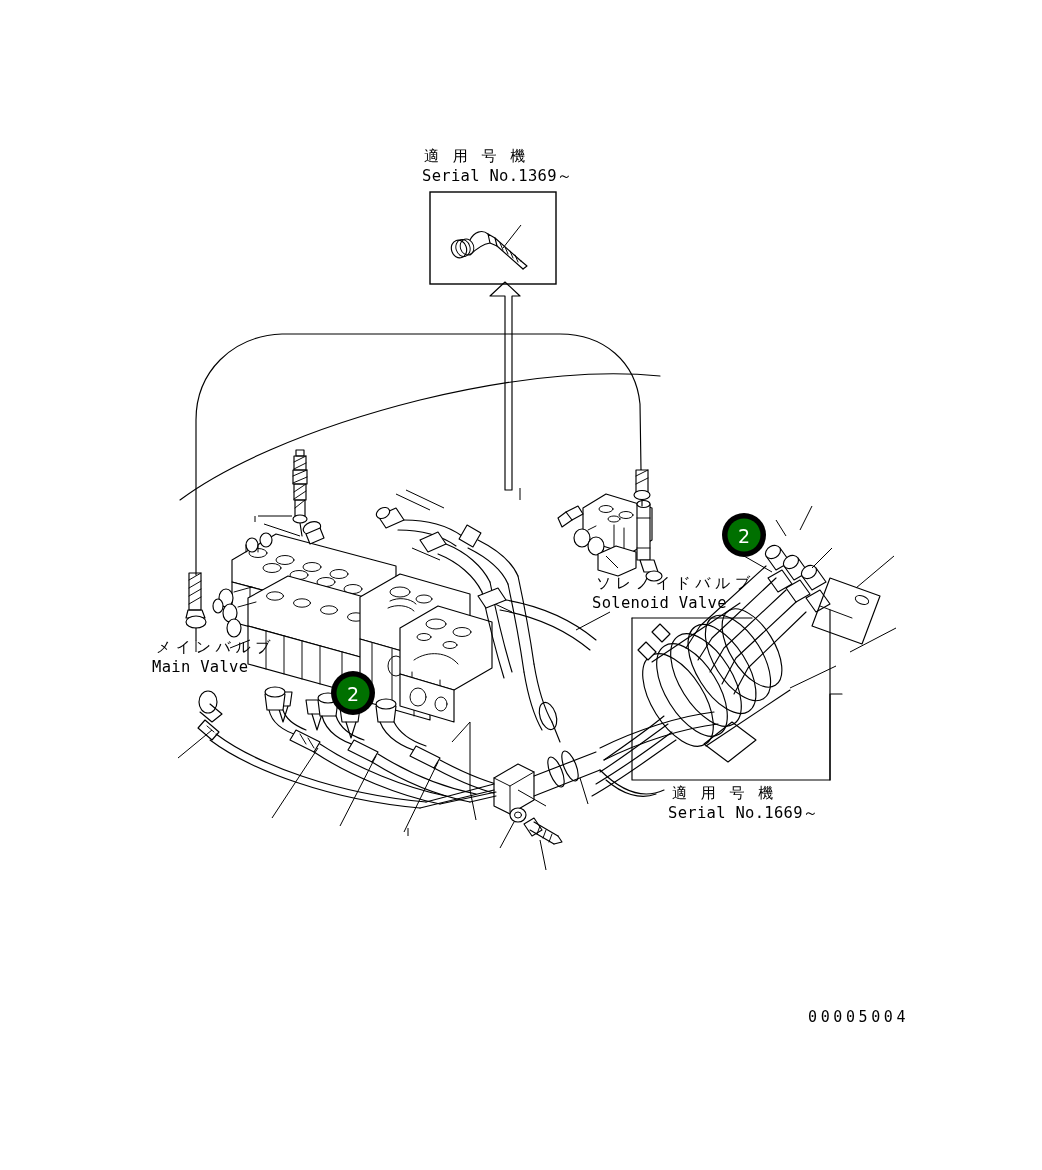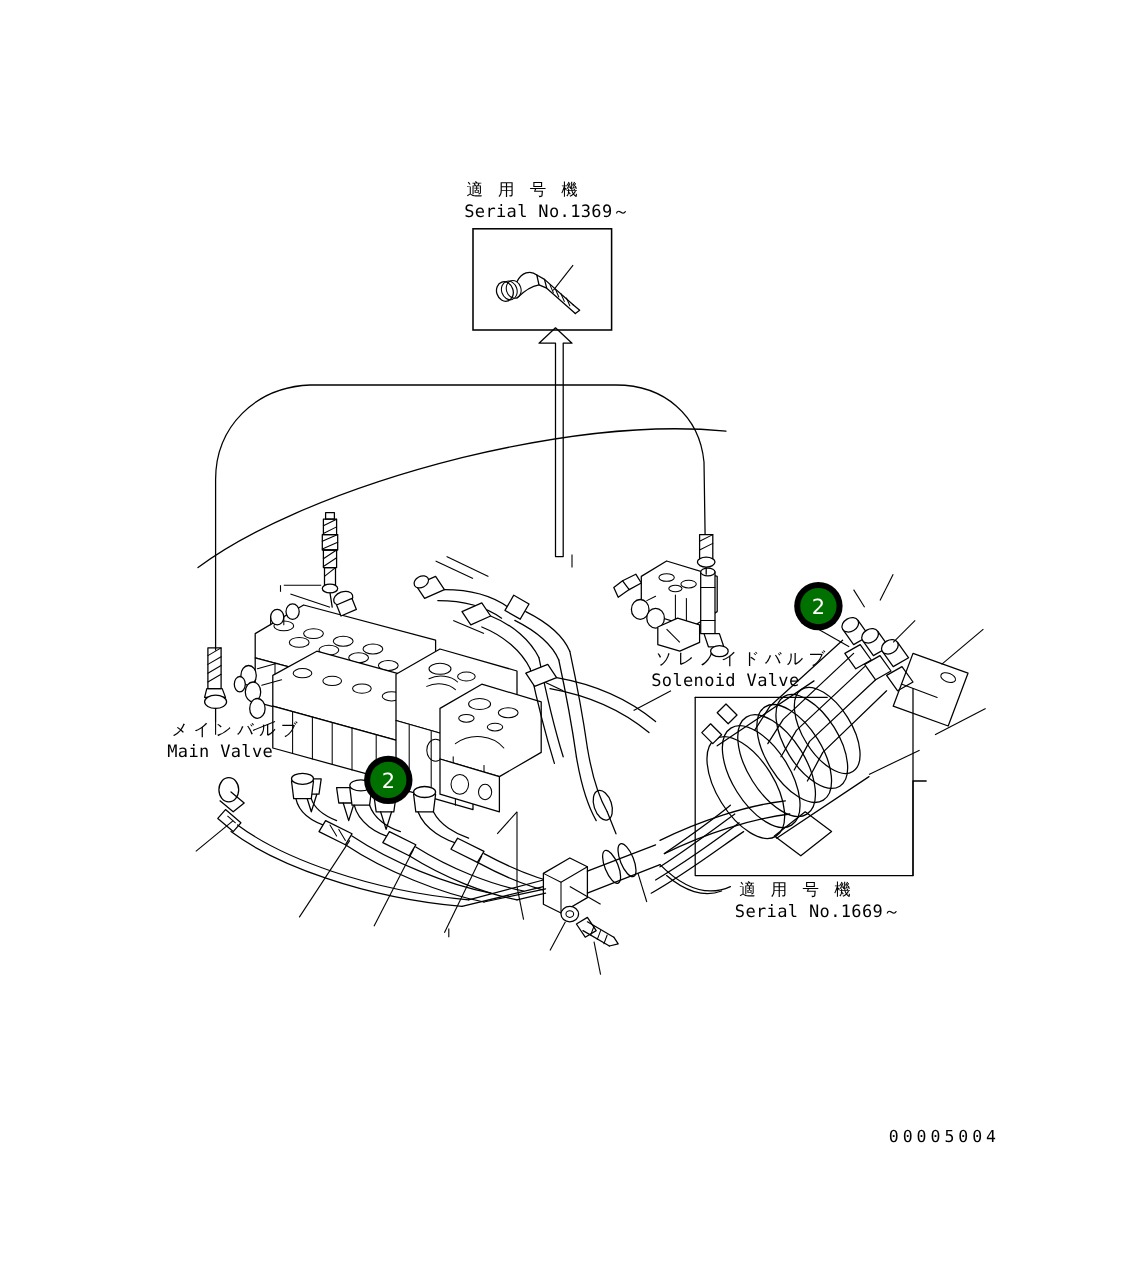--- a/index.html
+++ b/index.html
@@ -17,7 +17,7 @@
   }
   #stage {
     position: absolute;
-    left: 0; top: 16px;
+    left: 0; top: 0;
     width: 1042px;
     height: 1028px;
     background: #ffffff;

